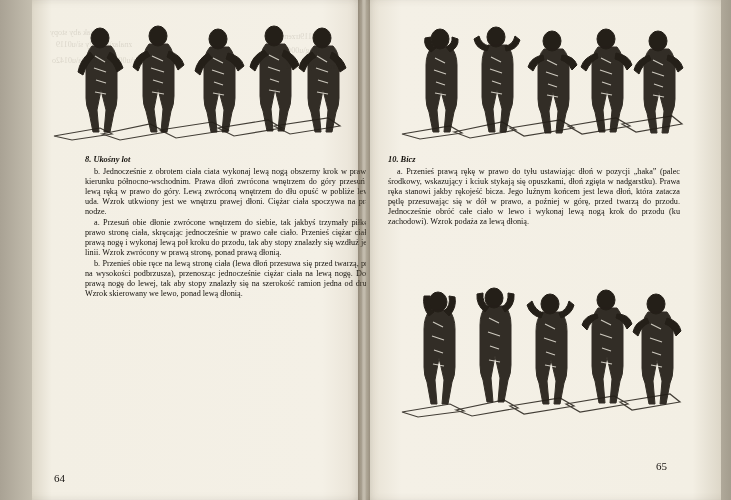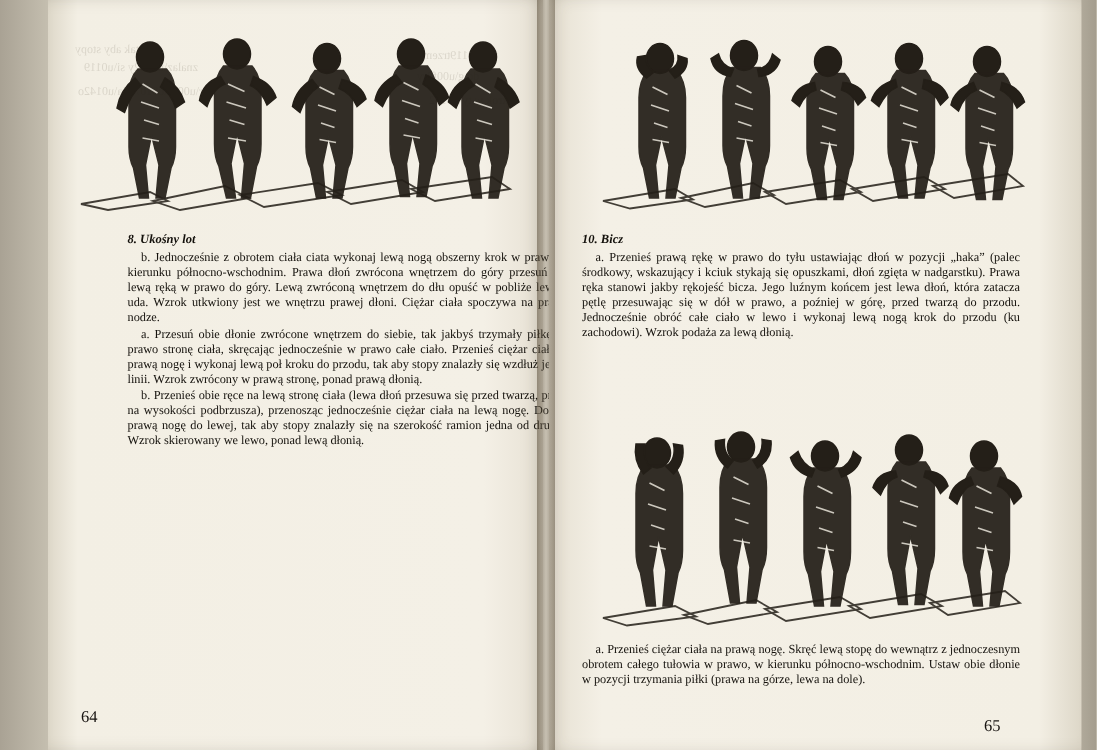--- a/index.html
+++ b/index.html
@@ -330,7 +330,6 @@
     </div>
 
     <div class="col" style="left:22px;top:428px;width:292px;">
-      <p class="para indent">a. Przenieś ciężar ciała na prawą nogę. Skręć lewą stopę do wewnątrz z jednoczesnym obrotem całego tułowia w prawo, w kierunku północno-wschodnim. Ustaw obie dłonie w pozycji trzymania piłki (prawa na górze, lewa na dole).</p>
     </div>
 
     <div class="folio" style="left:290px;top:478px;">65</div>

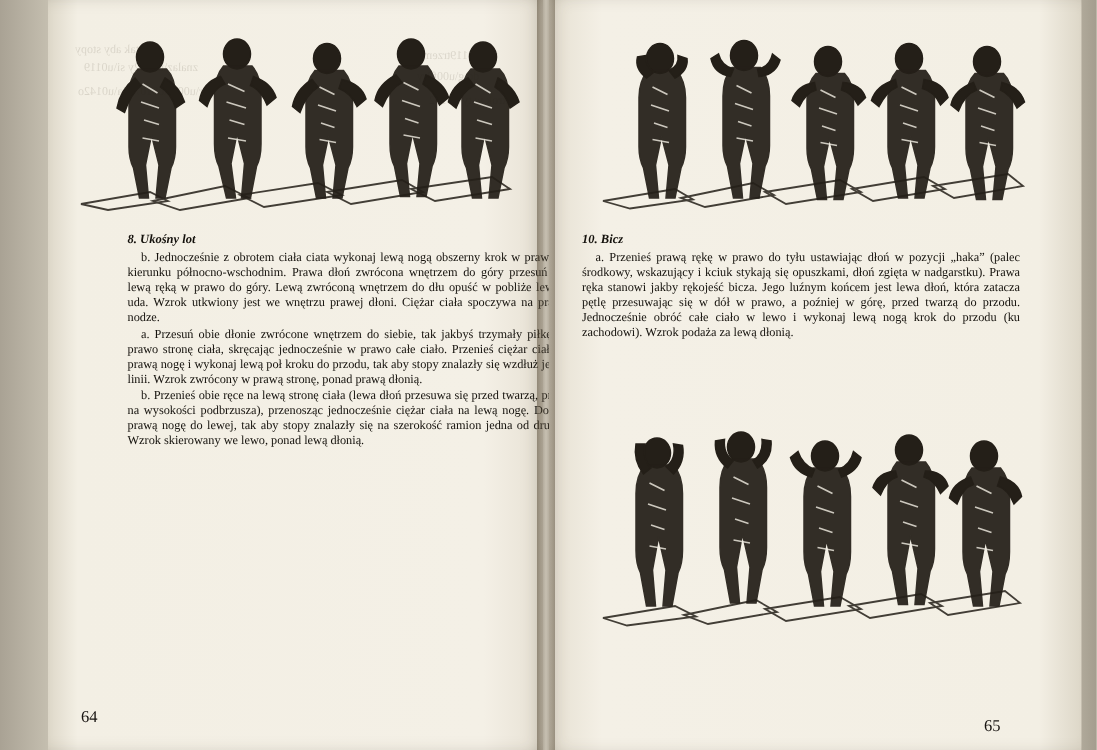--- a/index.html
+++ b/index.html
@@ -332,7 +332,7 @@
     <div class="col" style="left:22px;top:428px;width:292px;">
     </div>
 
-    <div class="folio" style="left:290px;top:478px;">65</div>
+    <div class="folio" style="left:290px;top:460px;">65</div>
   </div>
 
   <div class="gutter"></div>

